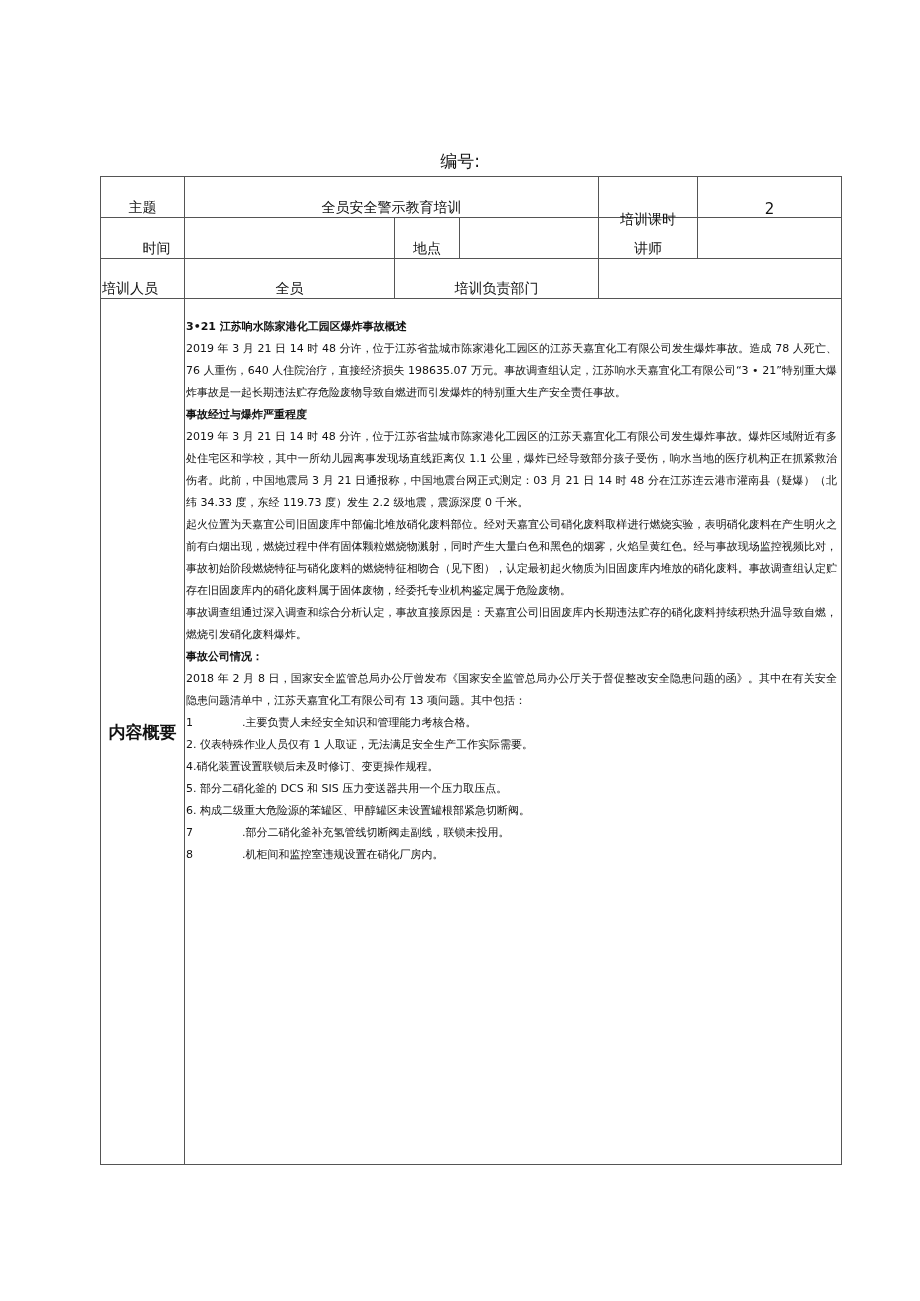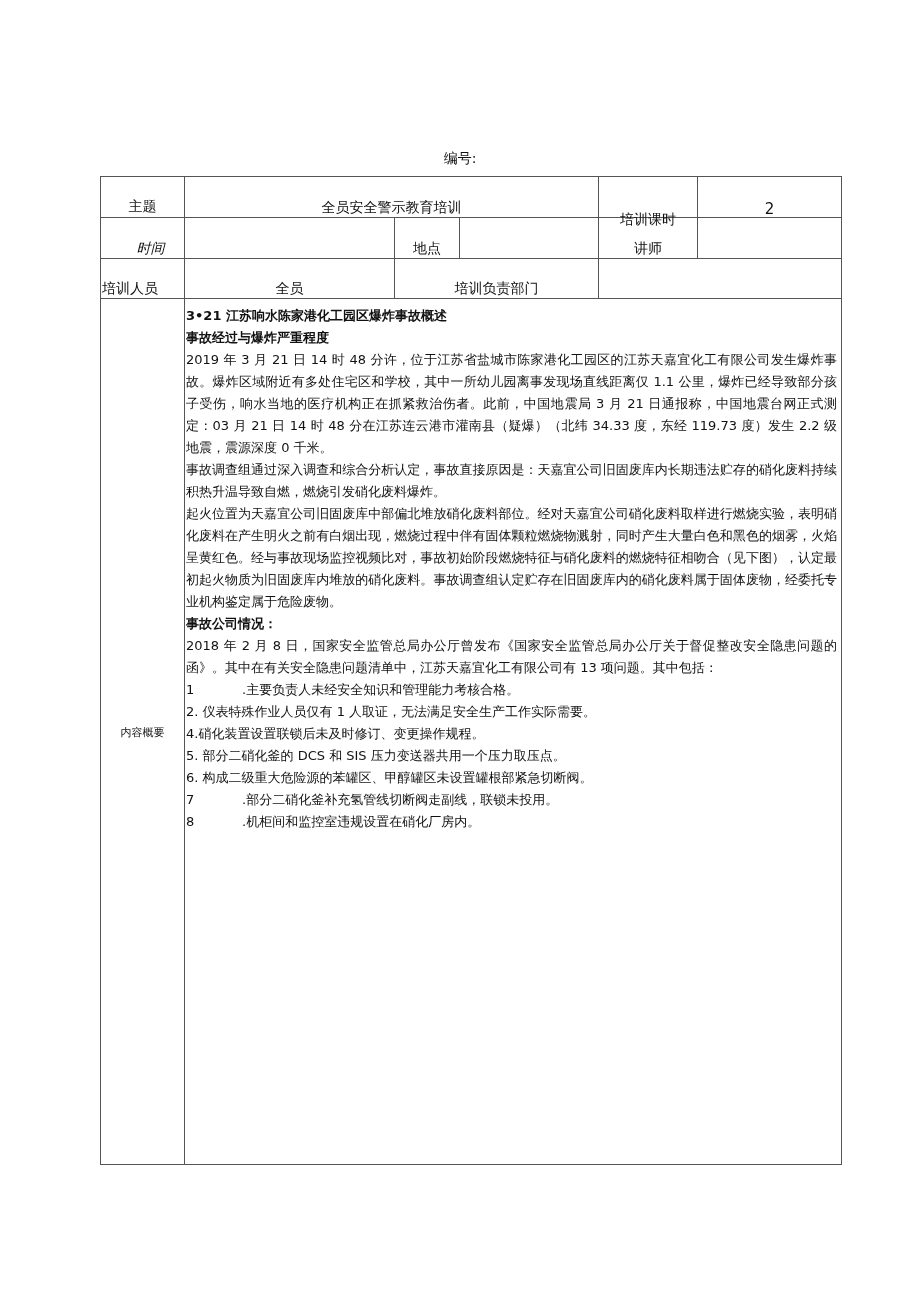--- a/index.html
+++ b/index.html
@@ -10,7 +10,7 @@
     }
     .doc-number {
       position: absolute; left: 0; width: 920px; top: 150px;
-      text-align: center; font-size: 14px; letter-spacing: 0px;
+      text-align: center; font-size: 17px; letter-spacing: 0px;
     }
     .sheet {
       position: absolute; left: 100px; top: 176px;

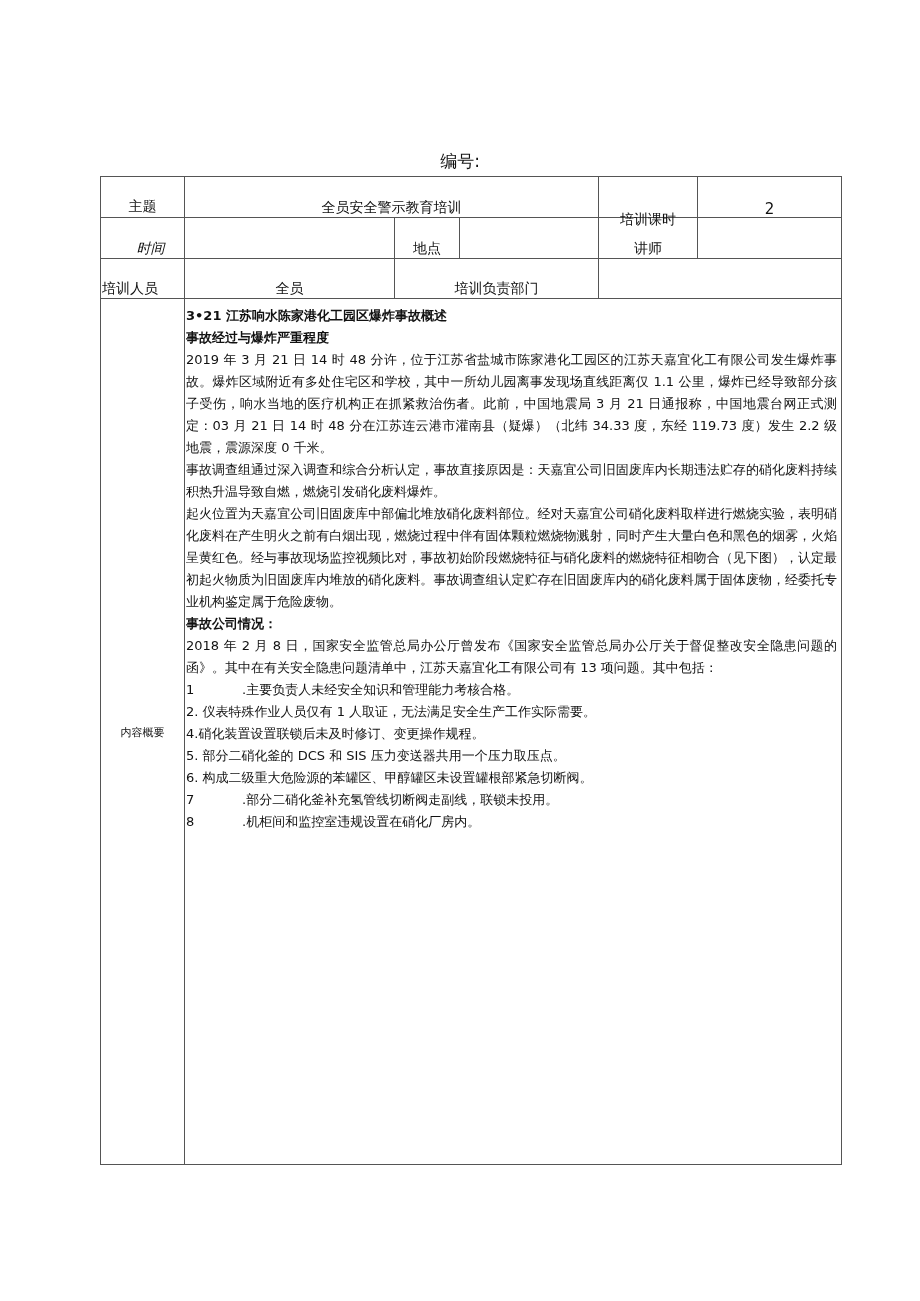--- a/index.html
+++ b/index.html
@@ -59,7 +59,7 @@
   <div class="vline" style="left:497px; top:0; height:121px;"></div>
   <div class="vline" style="left:596px; top:0; height:81px;"></div>
 
-  <div class="cell lbl" style="left:0; top:0; width:83px; height:40px;font-family:Liberation Mono, monospace;">主题</div>
+  <div class="cell lbl" style="left:0; top:0; width:83px; height:40px;">主题</div>
   <div class="cell lbl" style="left:84px; top:0; width:413px; height:40px;">全员安全警示教育培训</div>
   <div class="cell lbl" style="left:498px; top:12px; width:98px; height:40px;">培训课时</div>
   <div class="cell lbl" style="left:597px; top:0; width:143px; height:40px; padding-bottom:0; font-size:15px;">2</div>

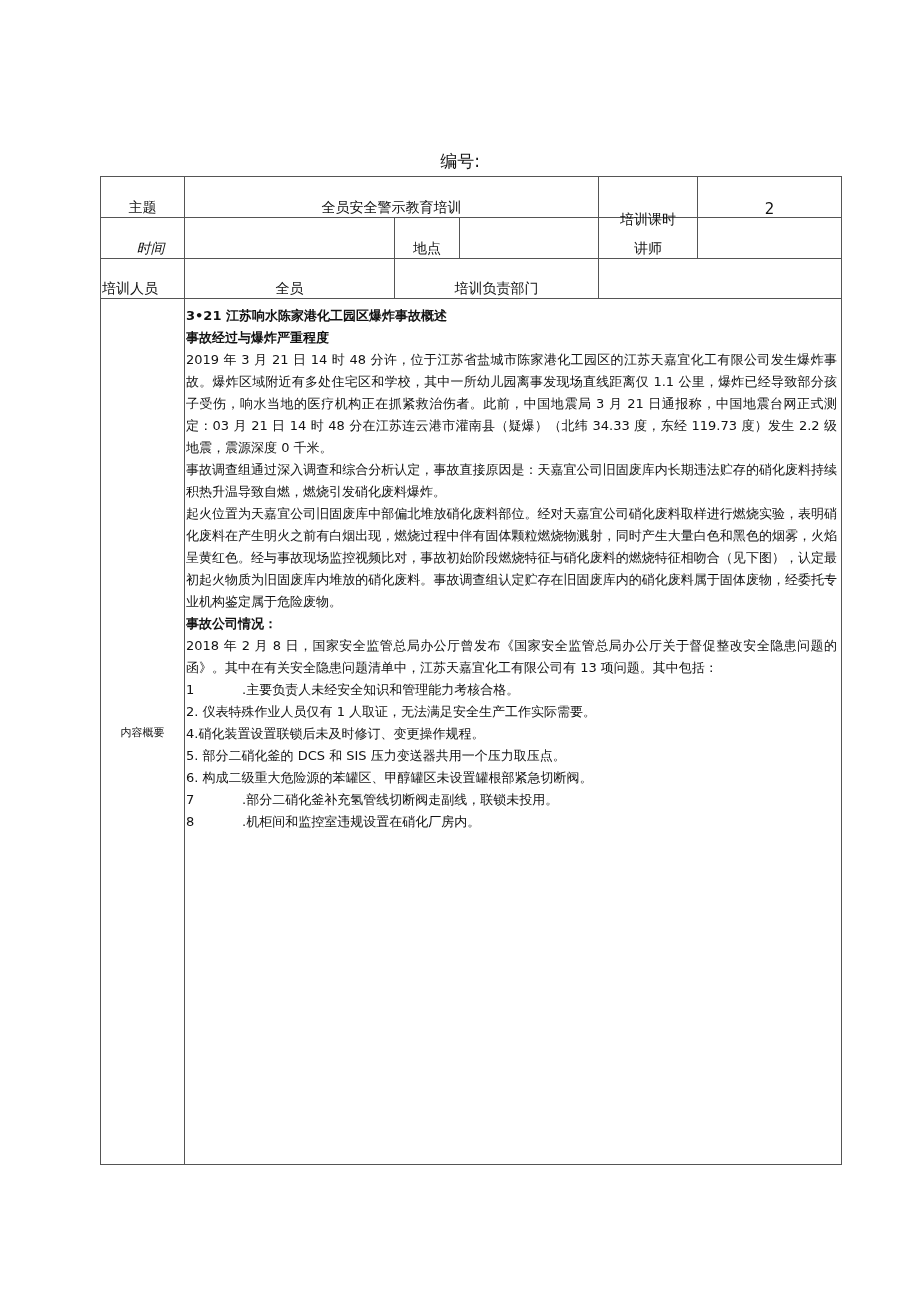--- a/index.html
+++ b/index.html
@@ -64,7 +64,7 @@
   <div class="cell lbl" style="left:498px; top:12px; width:98px; height:40px;">培训课时</div>
   <div class="cell lbl" style="left:597px; top:0; width:143px; height:40px; padding-bottom:0; font-size:15px;">2</div>
 
-  <div class="cell lbl" style="left:8px; top:41px; width:83px; height:40px;font-style:italic;">时间</div>
+  <div class="cell lbl" style="left:14px; top:41px; width:83px; height:40px;">时间</div>
   <div class="cell lbl" style="left:84px; top:41px; width:209px; height:40px;"></div>
   <div class="cell lbl" style="left:294px; top:41px; width:64px; height:40px;">地点</div>
   <div class="cell lbl" style="left:359px; top:41px; width:138px; height:40px;"></div>

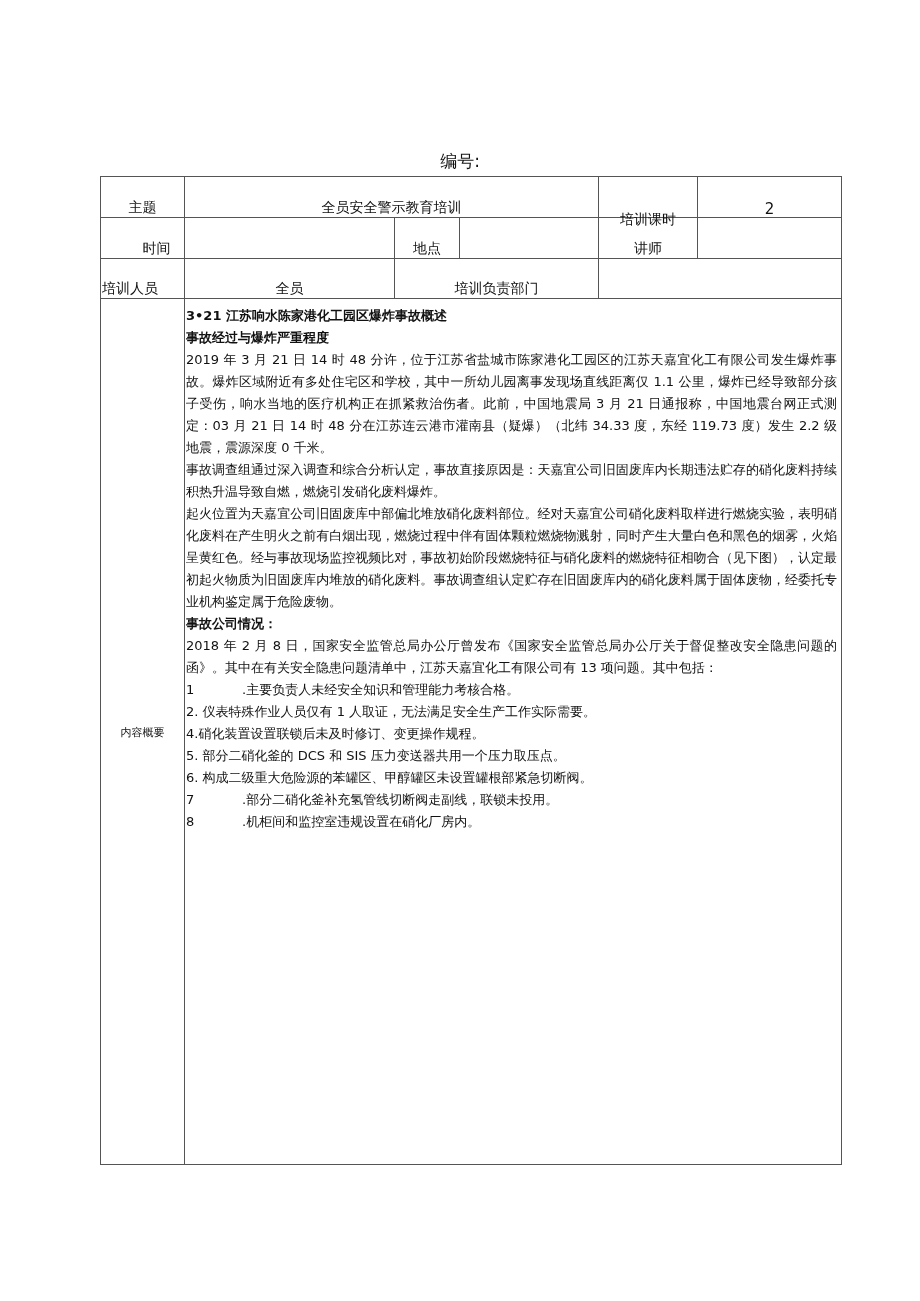--- a/index.html
+++ b/index.html
@@ -27,9 +27,9 @@
     .lbl { display: flex; align-items: flex-end; justify-content: center; padding-bottom: 2px; }
     .lbl-left { justify-content: flex-start; padding-left: 1px; }
     .content {
-      position: absolute; left: 84px; top: 122px; width: 656px;
+      position: absolute; left: 84px; top: 133px; width: 656px;
       padding: 6px 4px 0 1px; box-sizing: border-box;
-      font-size: 13px; line-height: 22px; letter-spacing: 0px;
+      font-size: 11px; line-height: 22px; letter-spacing: 0px;
       text-align: justify;
     }
     .content p { margin: 0; }

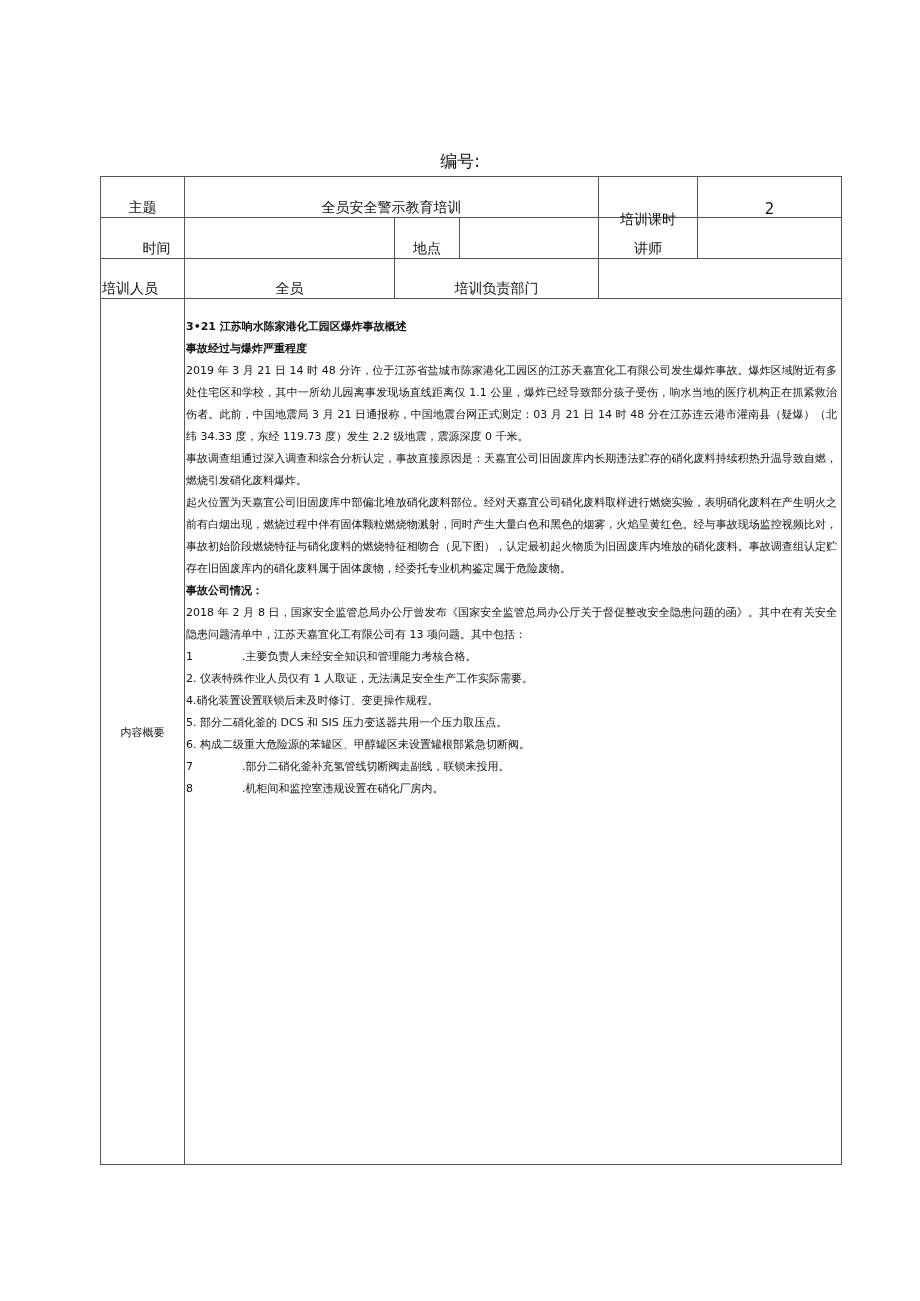--- a/index.html
+++ b/index.html
@@ -80,6 +80,7 @@
 
   <div class="content">
     <p class="h">3•21 江苏响水陈家港化工园区爆炸事故概述</p>
+    <p>2019 年 3 月 21 日 14 时 48 分许，位于江苏省盐城市陈家港化工园区的江苏天嘉宜化工有限公司发生爆炸事故。造成 78 人死亡、76 人重伤，640 人住院治疗，直接经济损失 198635.07 万元。事故调查组认定，江苏响水天嘉宜化工有限公司“3 • 21”特别重大爆炸事故是一起长期违法贮存危险废物导致自燃进而引发爆炸的特别重大生产安全责任事故。</p>
     <p class="h">事故经过与爆炸严重程度</p>
     <p>2019 年 3 月 21 日 14 时 48 分许，位于江苏省盐城市陈家港化工园区的江苏天嘉宜化工有限公司发生爆炸事故。爆炸区域附近有多处住宅区和学校，其中一所幼儿园离事发现场直线距离仅 1.1 公里，爆炸已经导致部分孩子受伤，响水当地的医疗机构正在抓紧救治伤者。此前，中国地震局 3 月 21 日通报称，中国地震台网正式测定：03 月 21 日 14 时 48 分在江苏连云港市灌南县（疑爆）（北纬 34.33 度，东经 119.73 度）发生 2.2 级地震，震源深度 0 千米。</p>
     <p>事故调查组通过深入调查和综合分析认定，事故直接原因是：天嘉宜公司旧固废库内长期违法贮存的硝化废料持续积热升温导致自燃，燃烧引发硝化废料爆炸。</p>

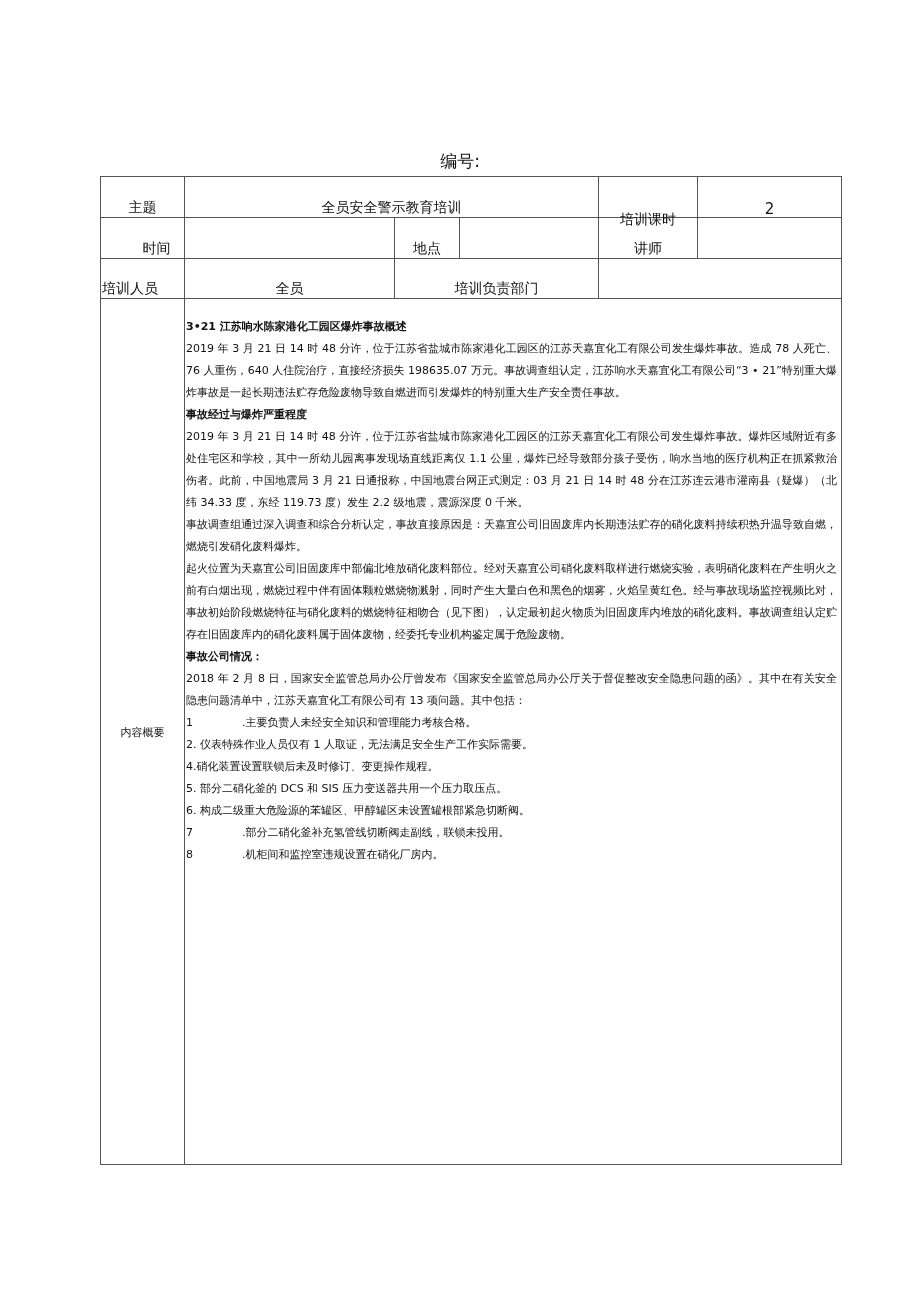--- a/index.html
+++ b/index.html
@@ -83,8 +83,8 @@
     <p>2019 年 3 月 21 日 14 时 48 分许，位于江苏省盐城市陈家港化工园区的江苏天嘉宜化工有限公司发生爆炸事故。造成 78 人死亡、76 人重伤，640 人住院治疗，直接经济损失 198635.07 万元。事故调查组认定，江苏响水天嘉宜化工有限公司“3 • 21”特别重大爆炸事故是一起长期违法贮存危险废物导致自燃进而引发爆炸的特别重大生产安全责任事故。</p>
     <p class="h">事故经过与爆炸严重程度</p>
     <p>2019 年 3 月 21 日 14 时 48 分许，位于江苏省盐城市陈家港化工园区的江苏天嘉宜化工有限公司发生爆炸事故。爆炸区域附近有多处住宅区和学校，其中一所幼儿园离事发现场直线距离仅 1.1 公里，爆炸已经导致部分孩子受伤，响水当地的医疗机构正在抓紧救治伤者。此前，中国地震局 3 月 21 日通报称，中国地震台网正式测定：03 月 21 日 14 时 48 分在江苏连云港市灌南县（疑爆）（北纬 34.33 度，东经 119.73 度）发生 2.2 级地震，震源深度 0 千米。</p>
+    <p>起火位置为天嘉宜公司旧固废库中部偏北堆放硝化废料部位。经对天嘉宜公司硝化废料取样进行燃烧实验，表明硝化废料在产生明火之前有白烟出现，燃烧过程中伴有固体颗粒燃烧物溅射，同时产生大量白色和黑色的烟雾，火焰呈黄红色。经与事故现场监控视频比对，事故初始阶段燃烧特征与硝化废料的燃烧特征相吻合（见下图），认定最初起火物质为旧固废库内堆放的硝化废料。事故调查组认定贮存在旧固废库内的硝化废料属于固体废物，经委托专业机构鉴定属于危险废物。</p>
     <p>事故调查组通过深入调查和综合分析认定，事故直接原因是：天嘉宜公司旧固废库内长期违法贮存的硝化废料持续积热升温导致自燃，燃烧引发硝化废料爆炸。</p>
-    <p>起火位置为天嘉宜公司旧固废库中部偏北堆放硝化废料部位。经对天嘉宜公司硝化废料取样进行燃烧实验，表明硝化废料在产生明火之前有白烟出现，燃烧过程中伴有固体颗粒燃烧物溅射，同时产生大量白色和黑色的烟雾，火焰呈黄红色。经与事故现场监控视频比对，事故初始阶段燃烧特征与硝化废料的燃烧特征相吻合（见下图），认定最初起火物质为旧固废库内堆放的硝化废料。事故调查组认定贮存在旧固废库内的硝化废料属于固体废物，经委托专业机构鉴定属于危险废物。</p>
     <p class="h">事故公司情况：</p>
     <p>2018 年 2 月 8 日，国家安全监管总局办公厅曾发布《国家安全监管总局办公厅关于督促整改安全隐患问题的函》。其中在有关安全隐患问题清单中，江苏天嘉宜化工有限公司有 13 项问题。其中包括：</p>
 

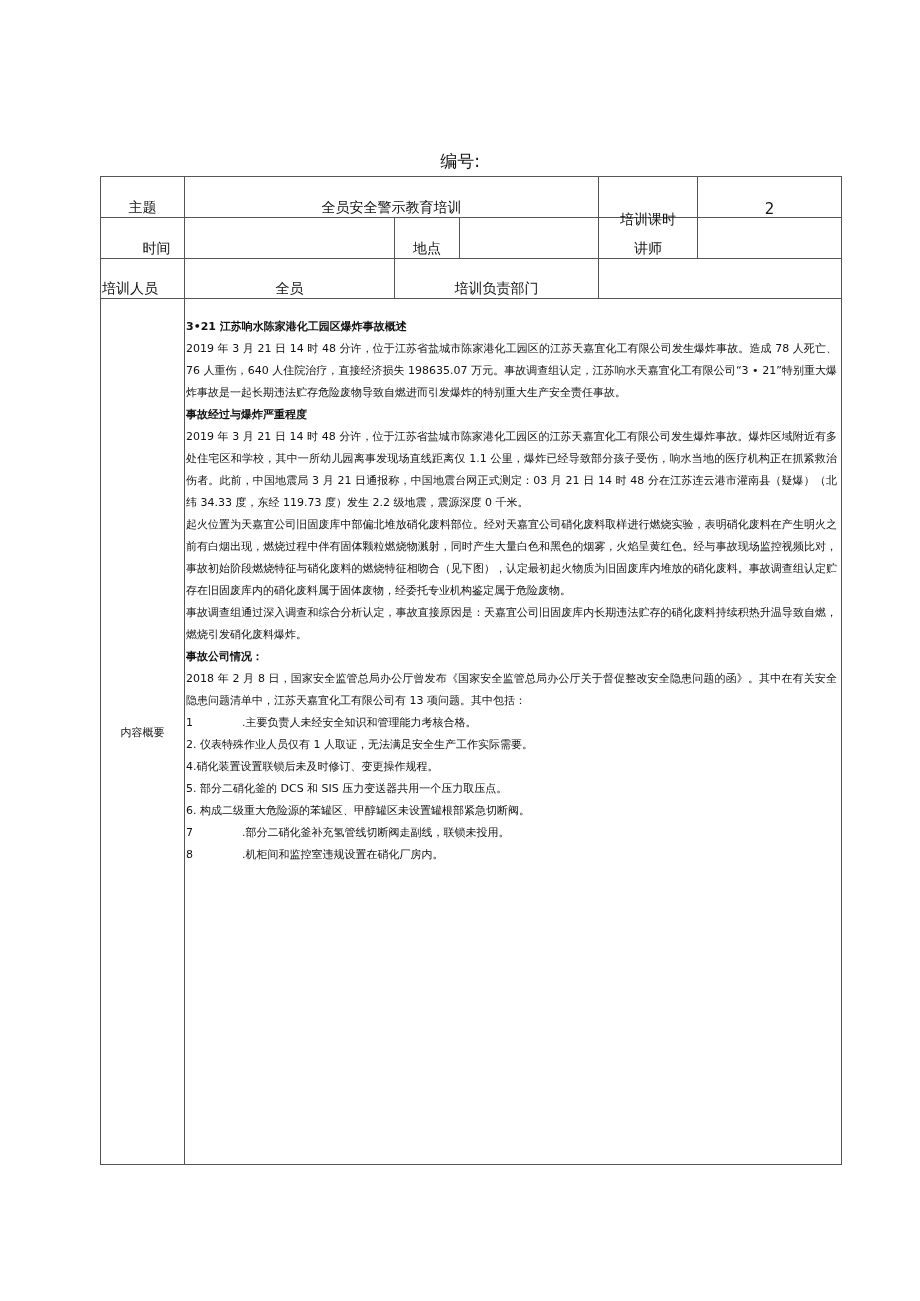--- a/index.html
+++ b/index.html
@@ -39,7 +39,8 @@
     .side-label {
       position: absolute; left: 0; top: 122px; width: 83px; height: 866px;
       display: flex; align-items: center; justify-content: center;
-      font-size: 11px;
+      font-size: 17px;
+      font-weight: bold;
     }
   </style>
 </head>

